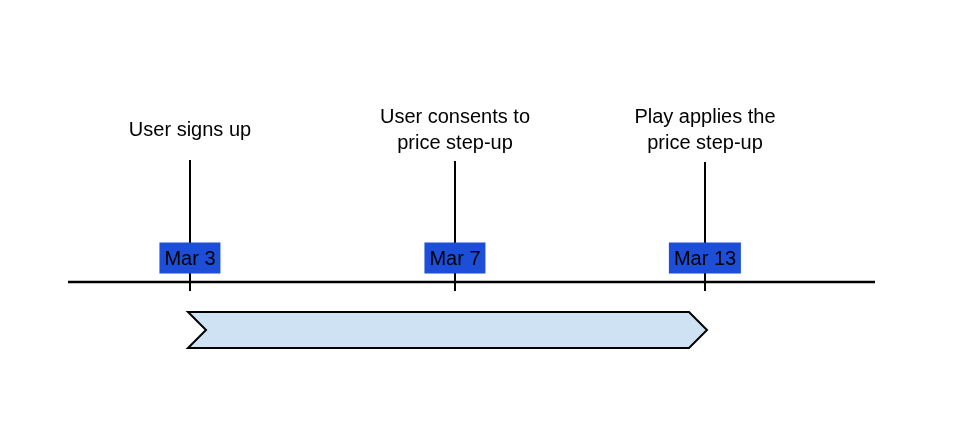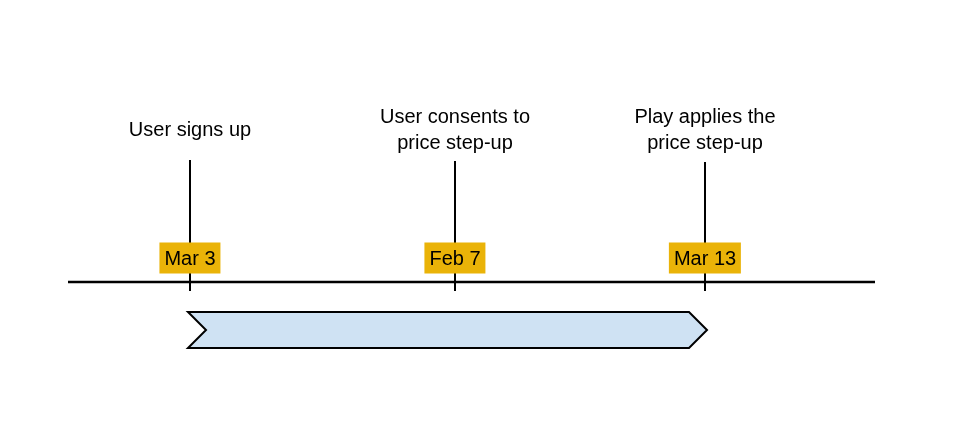--- a/index.html
+++ b/index.html
@@ -37,7 +37,7 @@
   .date-badge {
     position: absolute;
     transform: translate(-50%, -50%);
-    background: #eab308;
+    background: #1d4ed8;
     font-size: 20px;
     line-height: 23px;
     padding: 4px 5px;

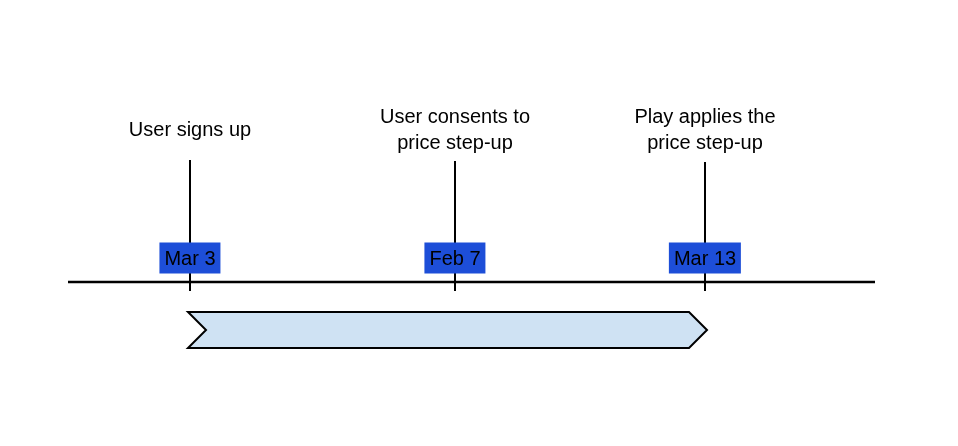--- a/index.html
+++ b/index.html
@@ -81,7 +81,7 @@
   </div>
 
   <div class="date-badge" style="left:190px; top:258px;">Mar 3</div>
-  <div class="date-badge" style="left:455px; top:258px;">Feb 7</div>
+  <div class="date-badge" style="left:455px; top:258px;">Mar 7</div>
   <div class="date-badge" style="left:705px; top:258px;text-align:center;">Mar 13</div>
 
 

